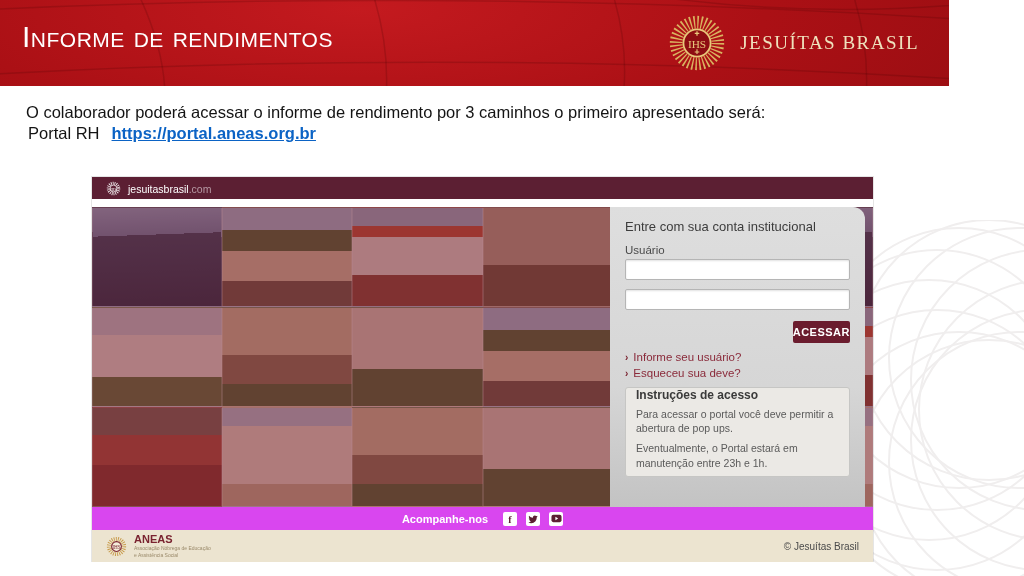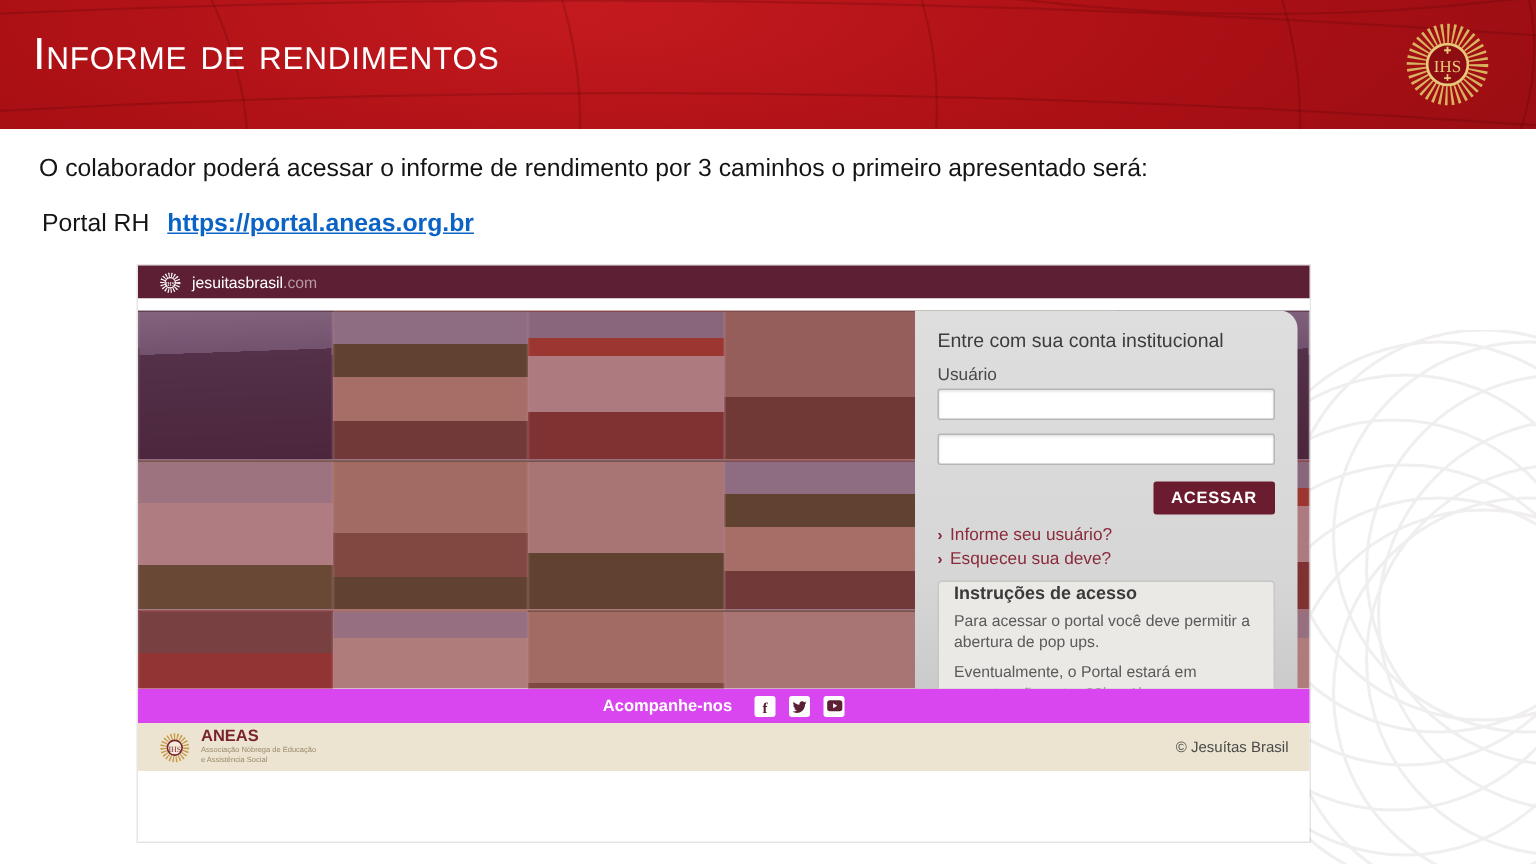--- a/index.html
+++ b/index.html
@@ -11,7 +11,7 @@
 
   
   .slide-header {
-    position:absolute; top:0; left:0; width:1024px; height:86px; z-index:2;
+    position:absolute; top:0; left:0; width:949px; height:86px; z-index:2;
     background: radial-gradient(ellipse 900px 260px at 38% 10%, #c41a1f 0%, #ab1015 45%, #8e0c10 100%);
     overflow:hidden;
   }

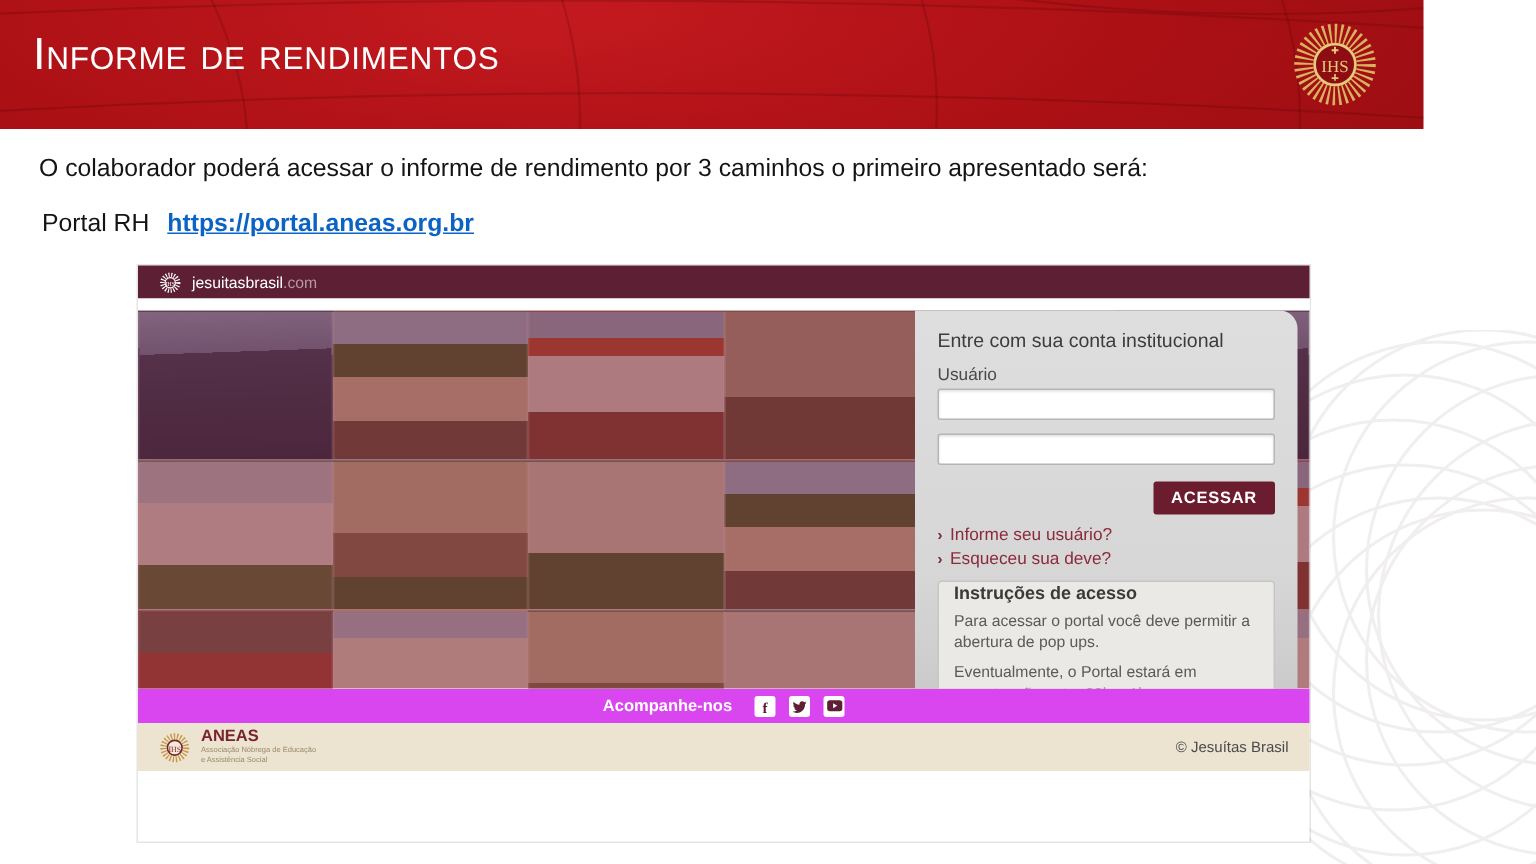--- a/index.html
+++ b/index.html
@@ -124,6 +124,7 @@
       <text x="32" y="37.5" text-anchor="middle" font-size="12.5" fill="#e8c87a" font-family="Liberation Serif, serif">IHS</text>
       <path d="M32 39v5 M29.5 42h5" stroke="#e8c87a" stroke-width="1.2"></path>
     </svg>
+    <div class="brand-text">JESUÍTAS BRASIL</div>
   </div>
 </div>
 

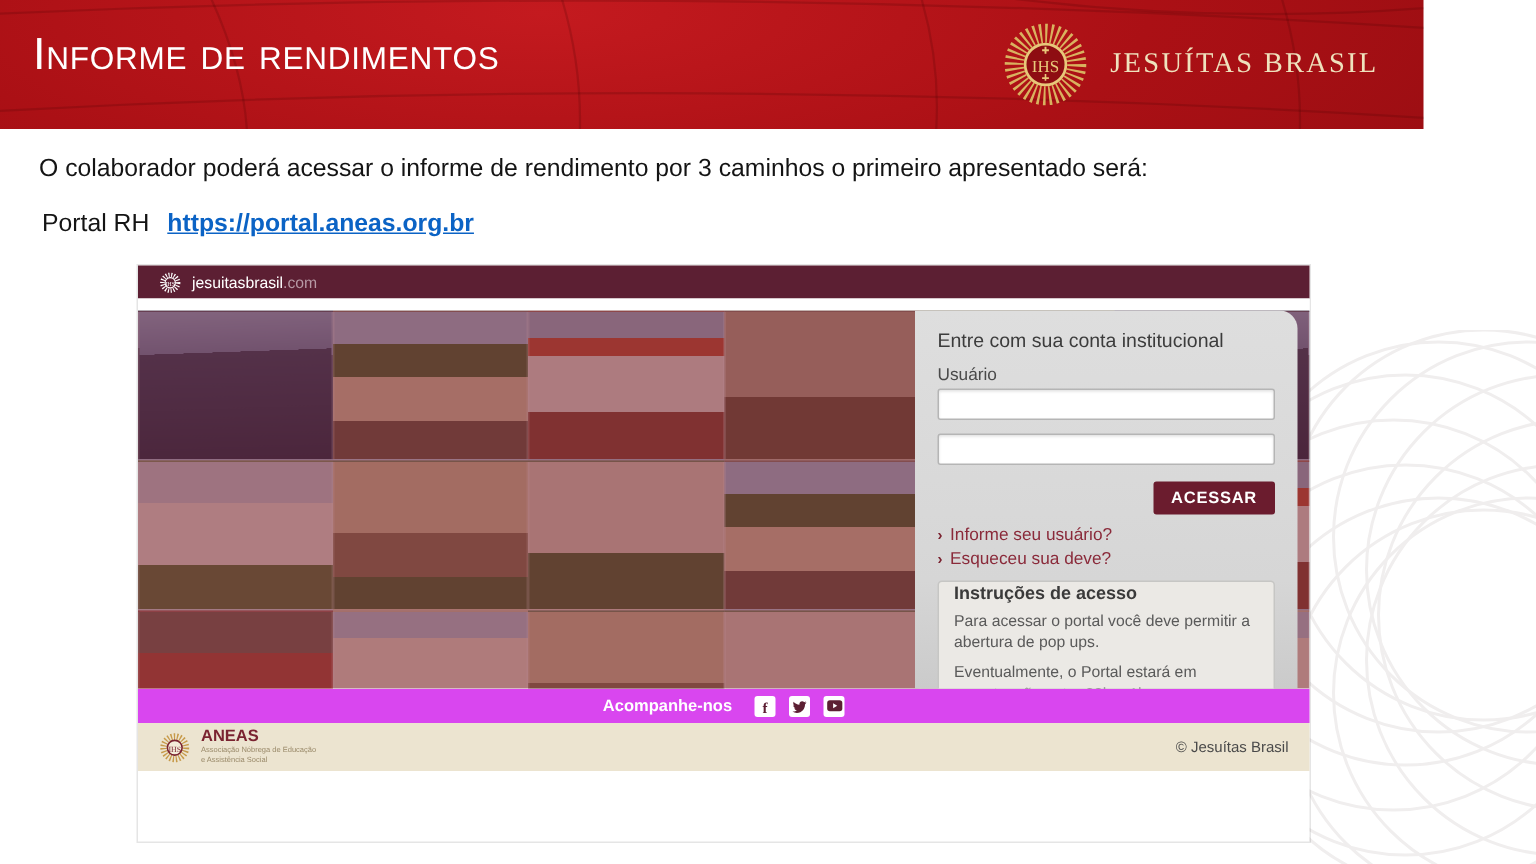--- a/index.html
+++ b/index.html
@@ -25,7 +25,7 @@
 
   
   .intro { position:absolute; left:26px; top:103px; font-size:16.5px; color:#141414; z-index:2; }
-  .portal-line { position:absolute; left:28px; top:140px; font-size:16.5px; color:#141414; z-index:2; display:flex; gap:12px; align-items:flex-end;}
+  .portal-line { position:absolute; left:28px; top:124px; font-size:16.5px; color:#141414; z-index:2; display:flex; gap:12px; align-items:flex-end;}
   .portal-link { color:#0b63c5; font-weight:bold; text-decoration:underline; font-size:16.5px; cursor:pointer; }
 
   

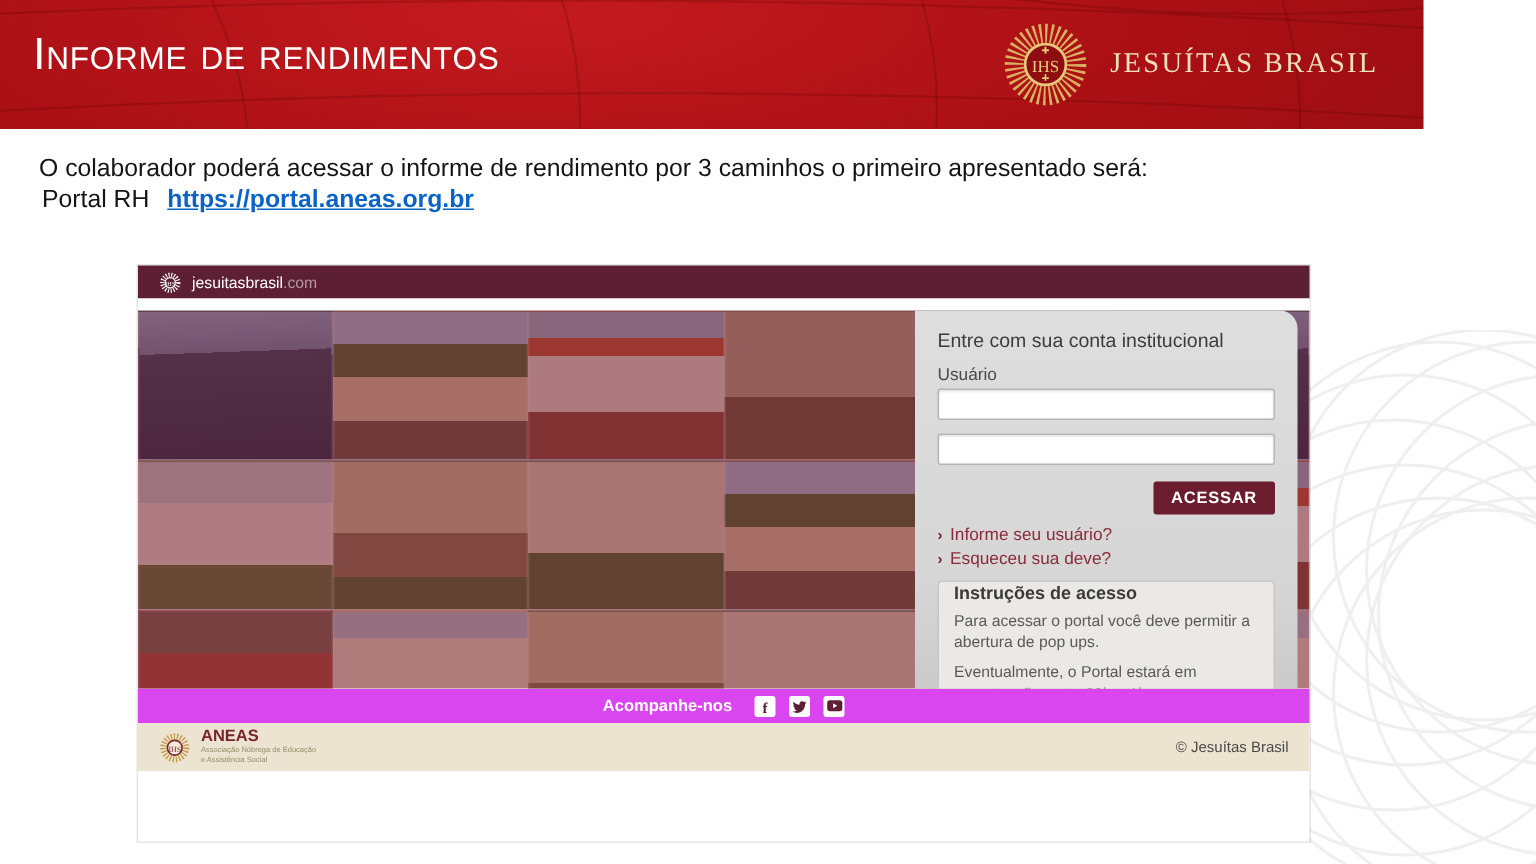--- a/index.html
+++ b/index.html
@@ -38,7 +38,7 @@
   .site-tld { color:#b79aa5; font-size:10.5px; }
   .shot-gap { height:8px; background:#ffffff; }
 
-  .shot-main { position:relative; height:252px; overflow:hidden; background:#d9d9d9; }
+  .shot-main { position:relative; height:300px; overflow:hidden; background:#d9d9d9; }
   .photo-grid { position:absolute; inset:0; display:grid; grid-template-columns:repeat(6,130.2px); grid-template-rows:repeat(3,100px); }
   .ph { width:100%; height:100%; border:0.5px solid rgba(255,255,255,0.25); }
   .pa { background:linear-gradient(178deg,#8fb3d9 0%,#6d8fb8 28%,#2e4a6b 28%,#1d3350 100%); }

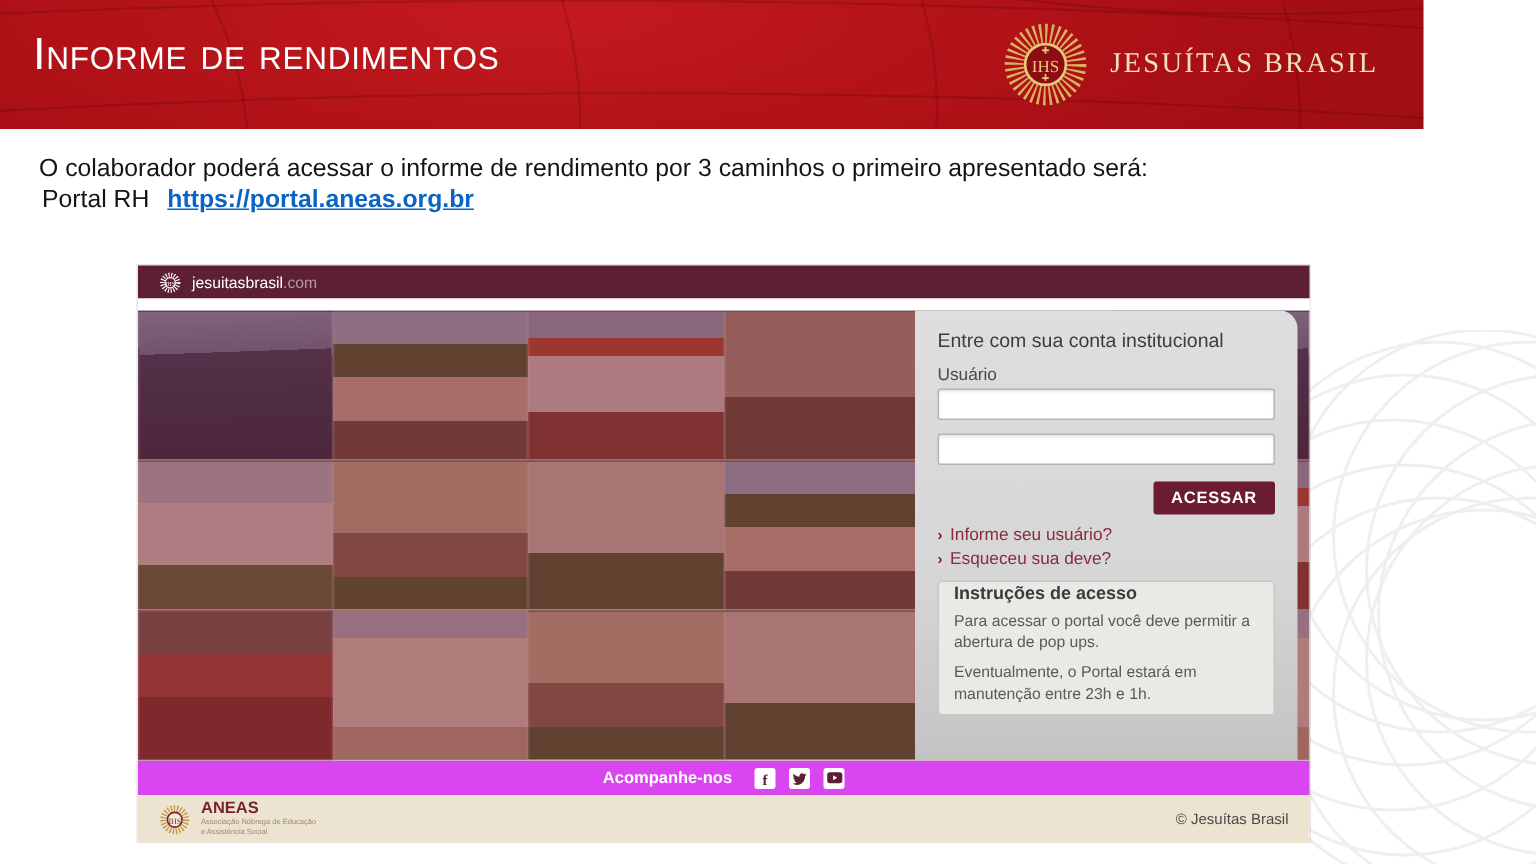--- a/index.html
+++ b/index.html
@@ -66,7 +66,7 @@
   .btn-row { text-align:right; margin:2px 0 8px 0; }
   .acessar-btn {
     background:#6b1c2e; color:#fff; border:none; font-size:11px; font-weight:bold;
-    padding:5px 12px; border-radius:2px; letter-spacing:0.5px; cursor:pointer;
+    padding:5px 0; border-radius:2px; letter-spacing:0.5px; cursor:pointer;
   }
   .forgot { font-size:11.5px; color:#8a2a3a; margin-bottom:4px; cursor:pointer; display:flex; gap:5px; align-items:baseline;}
   .forgot .chev { color:#7a2330; font-weight:bold; font-size:10px; }

